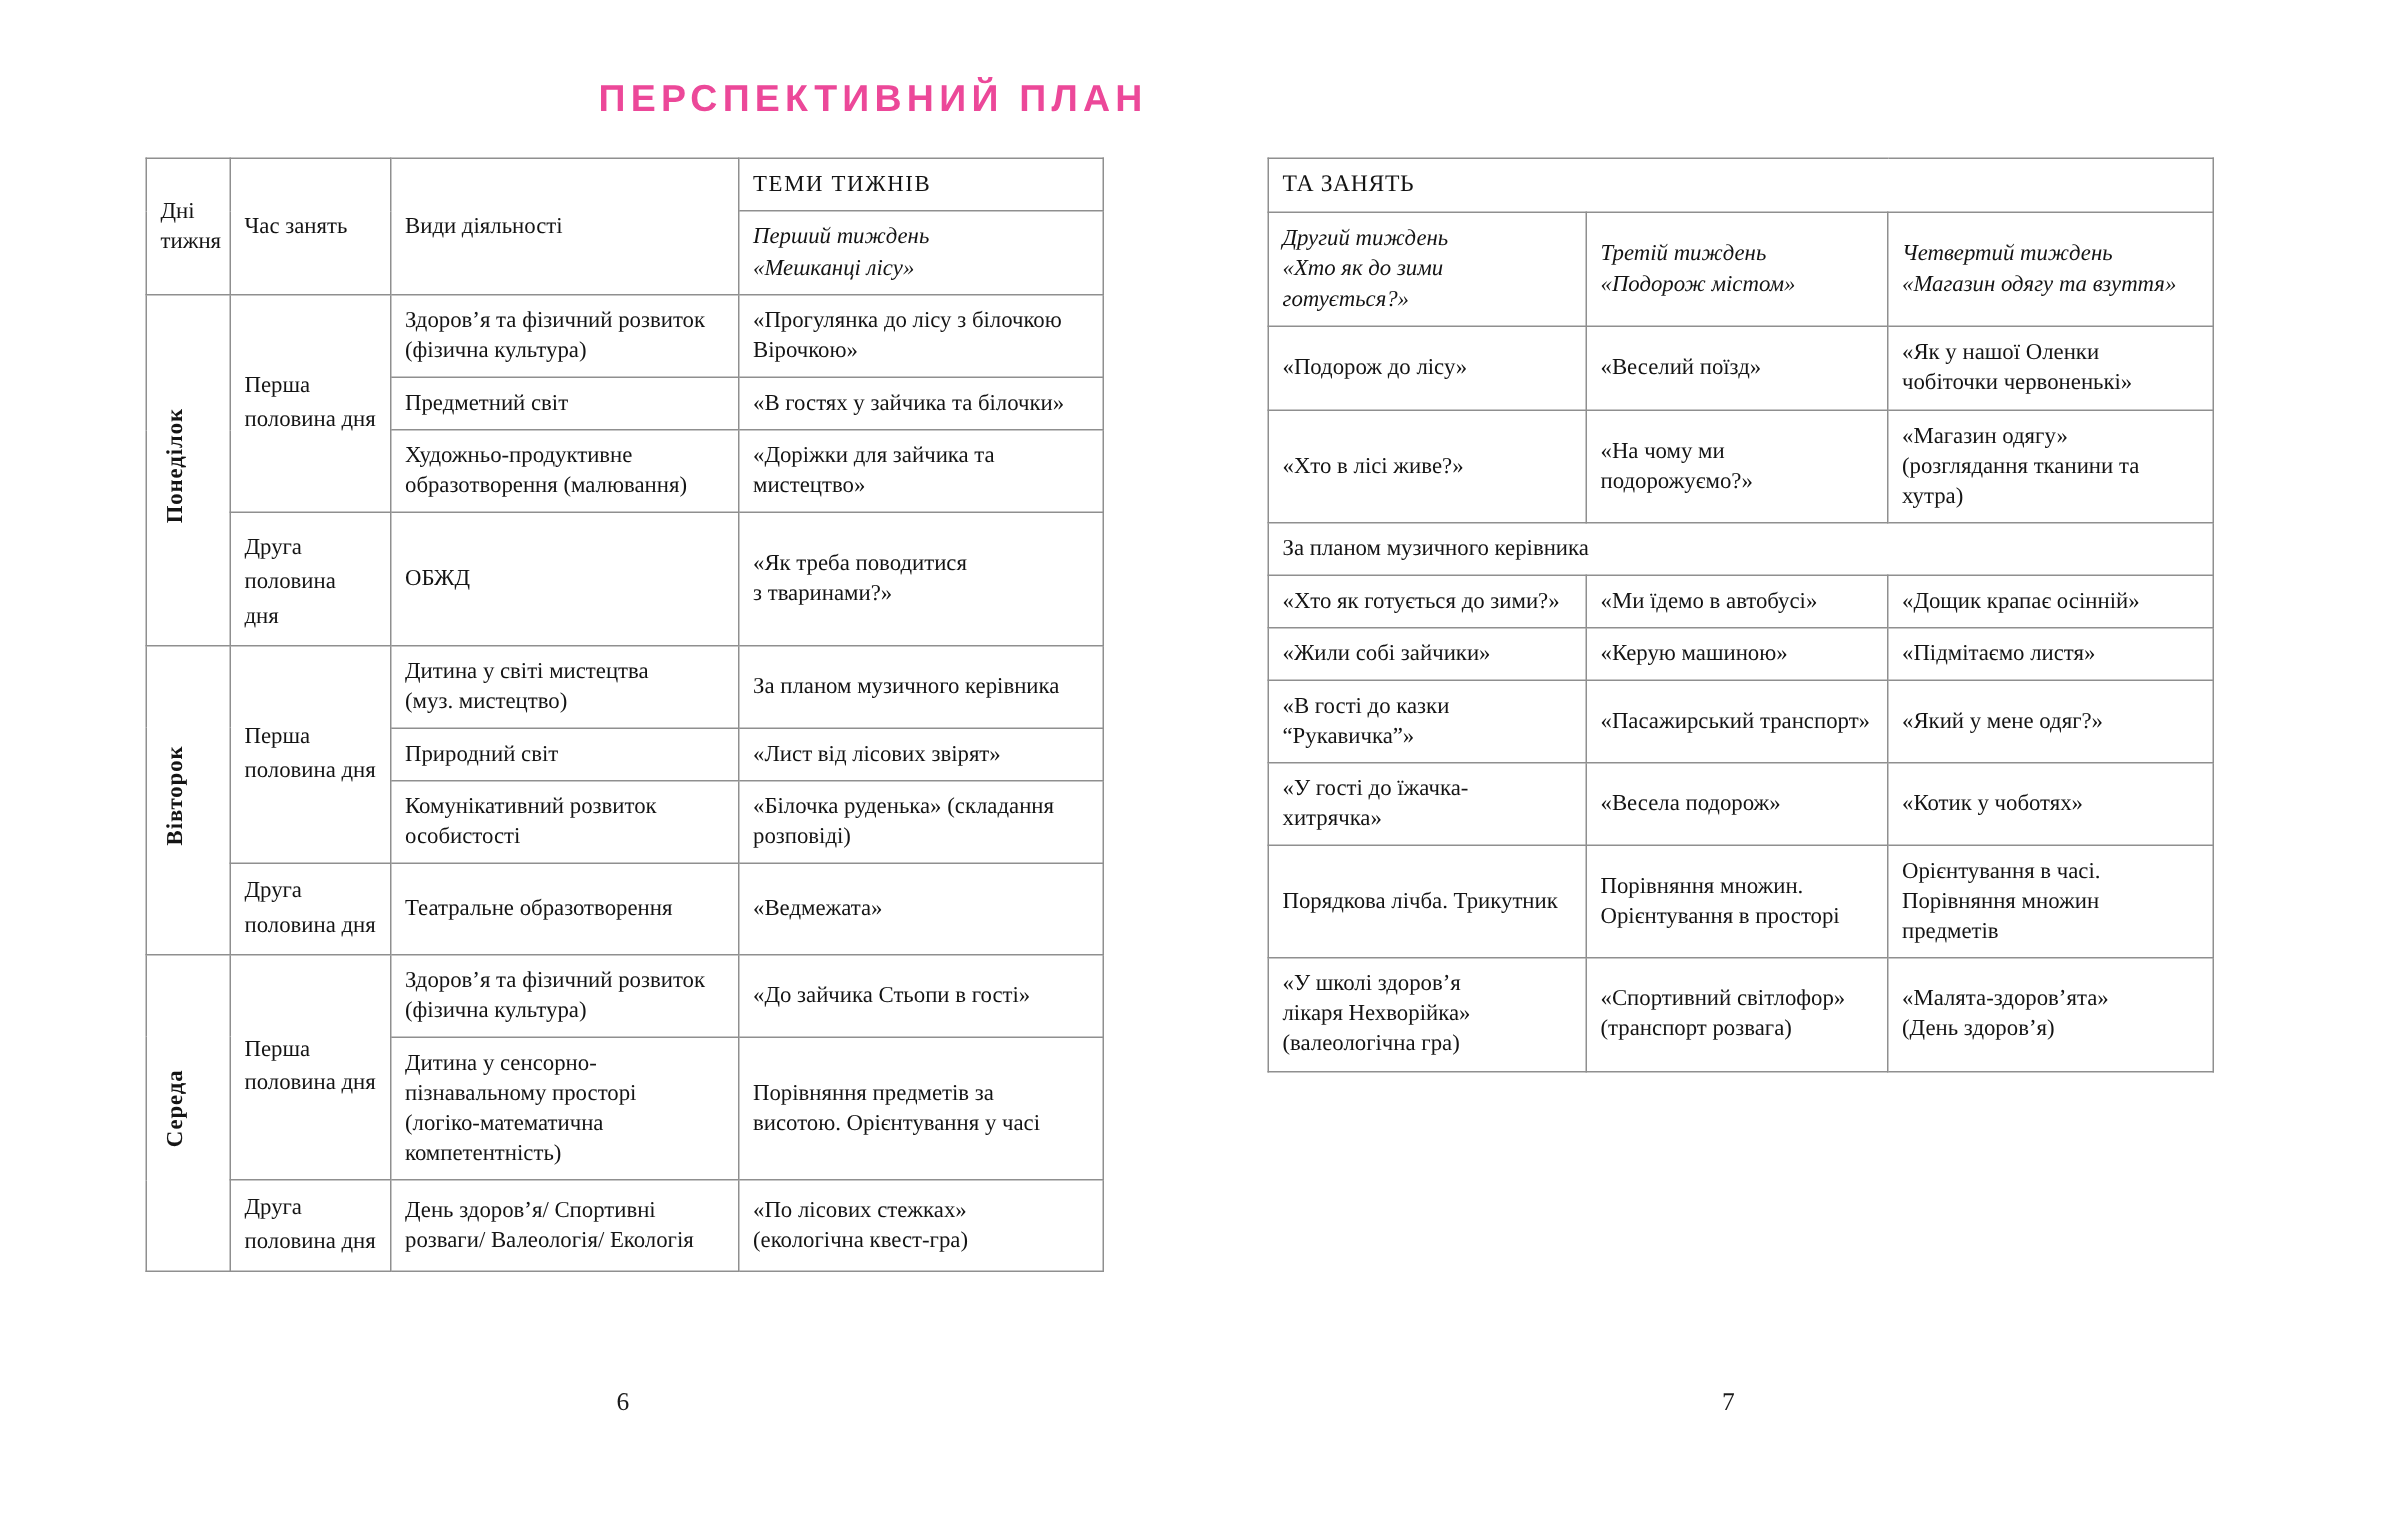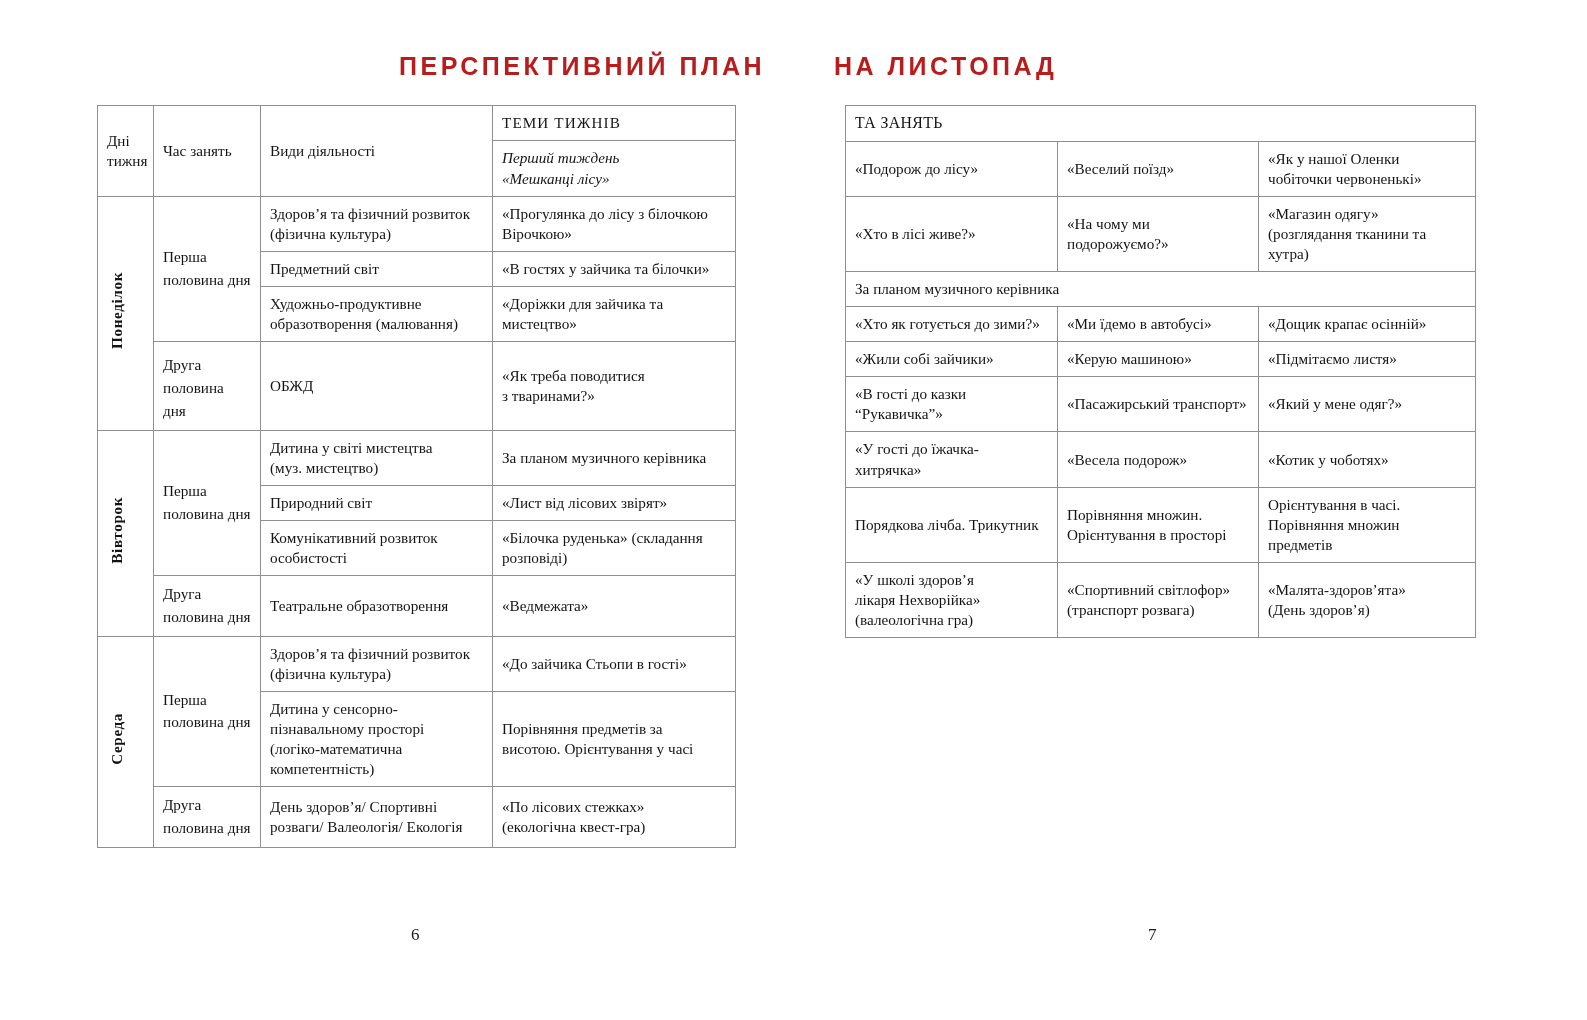--- a/index.html
+++ b/index.html
@@ -35,7 +35,7 @@
     font-weight: bold;
     font-size: 25px;
     letter-spacing: 3.5px;
-    color: #b91c1c;
+    color: #ec4899;
     white-space: nowrap;
   }
   .title-left  { left: 399px; top: 0; }

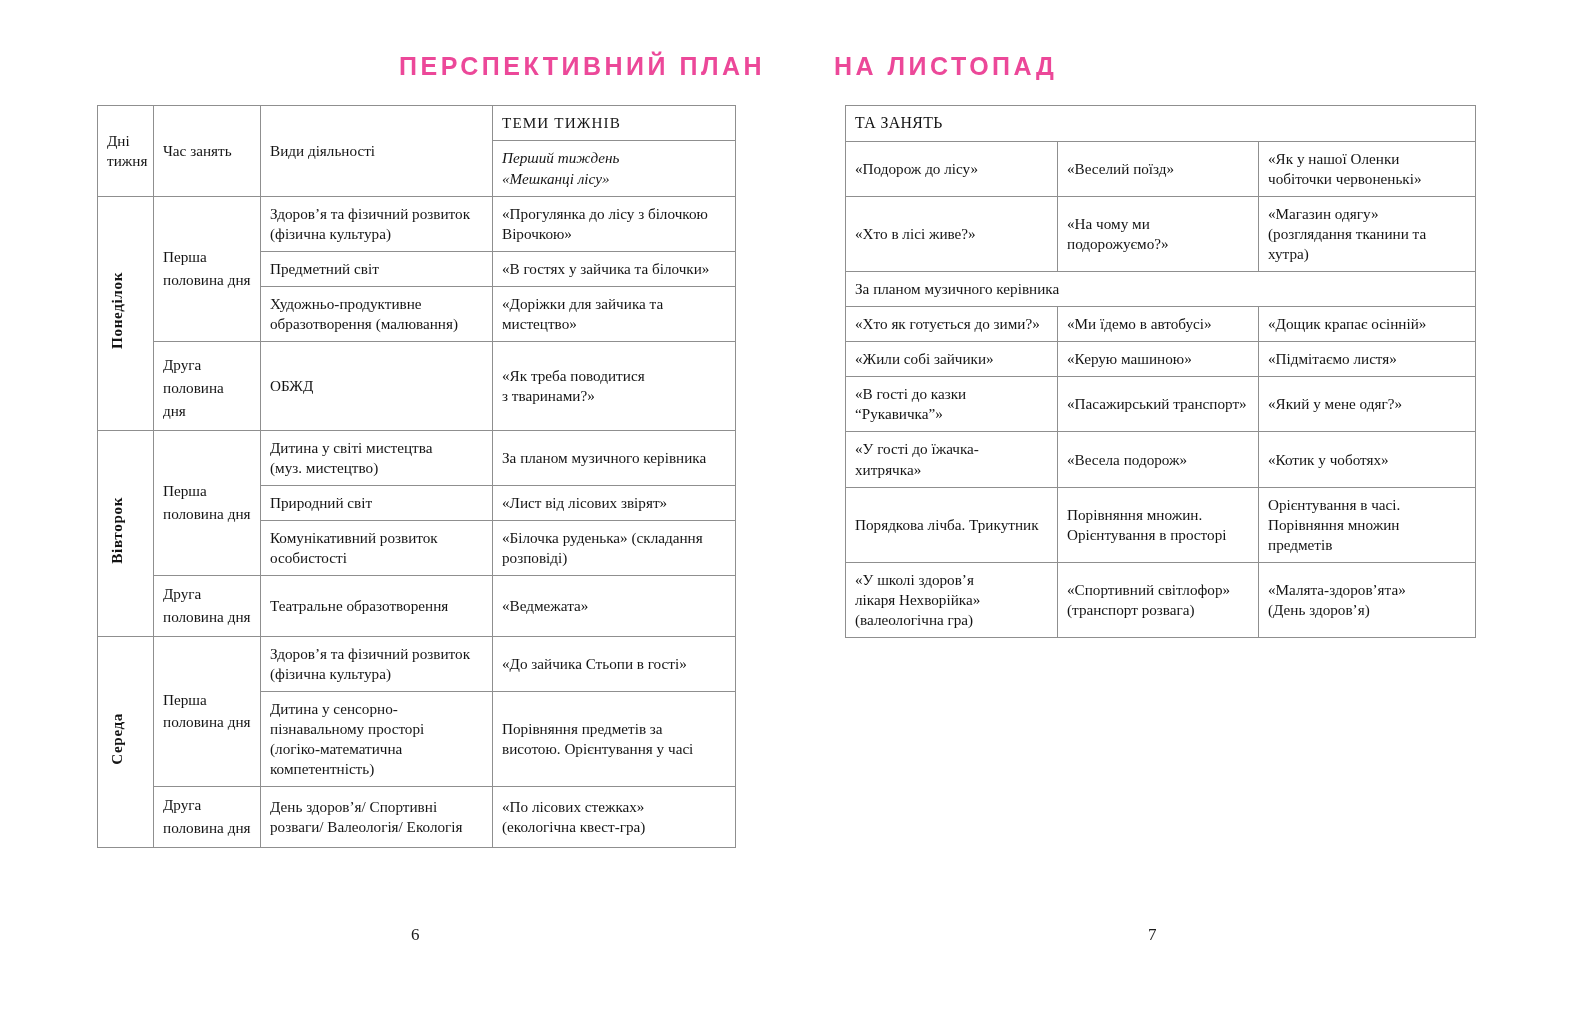--- a/index.html
+++ b/index.html
@@ -143,7 +143,6 @@
 
   <div class="title-row">
     <div class="title title-left">ПЕРСПЕКТИВНИЙ ПЛАН</div>
-    <div class="title title-right">НА ЛИСТОПАД</div>
   </div>
 
   <table class="tbl tbl-left">

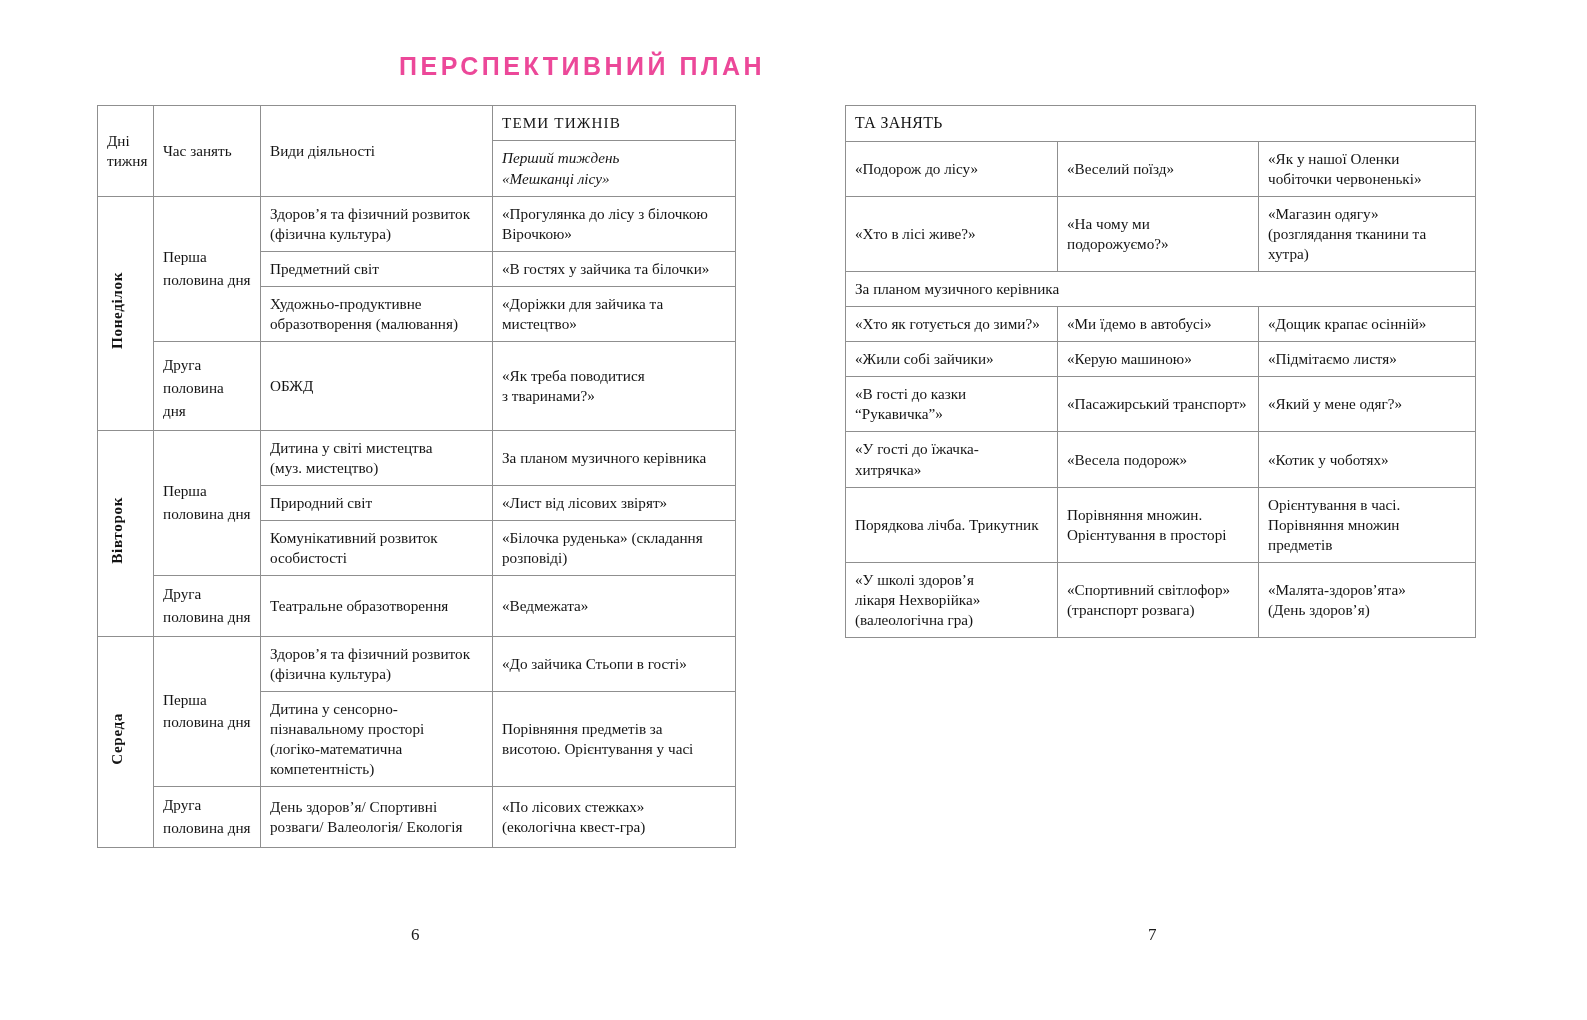--- a/index.html
+++ b/index.html
@@ -322,6 +322,20 @@
       <tr>
         <td class="hdr-right-top" colspan="3">ТА ЗАНЯТЬ</td>
       </tr>
+      <tr>
+        <td class="hdr-sub">
+          <div>Другий тиждень</div>
+          <div>«Хто як до зими готується?»</div>
+        </td>
+        <td class="hdr-sub">
+          <div>Третій тиждень</div>
+          <div>«Подорож містом»</div>
+        </td>
+        <td class="hdr-sub">
+          <div>Четвертий  тиждень</div>
+          <div>«Магазин одягу та взуття»</div>
+        </td>
+      </tr>
 
       <tr>
         <td class="theme-cell">

